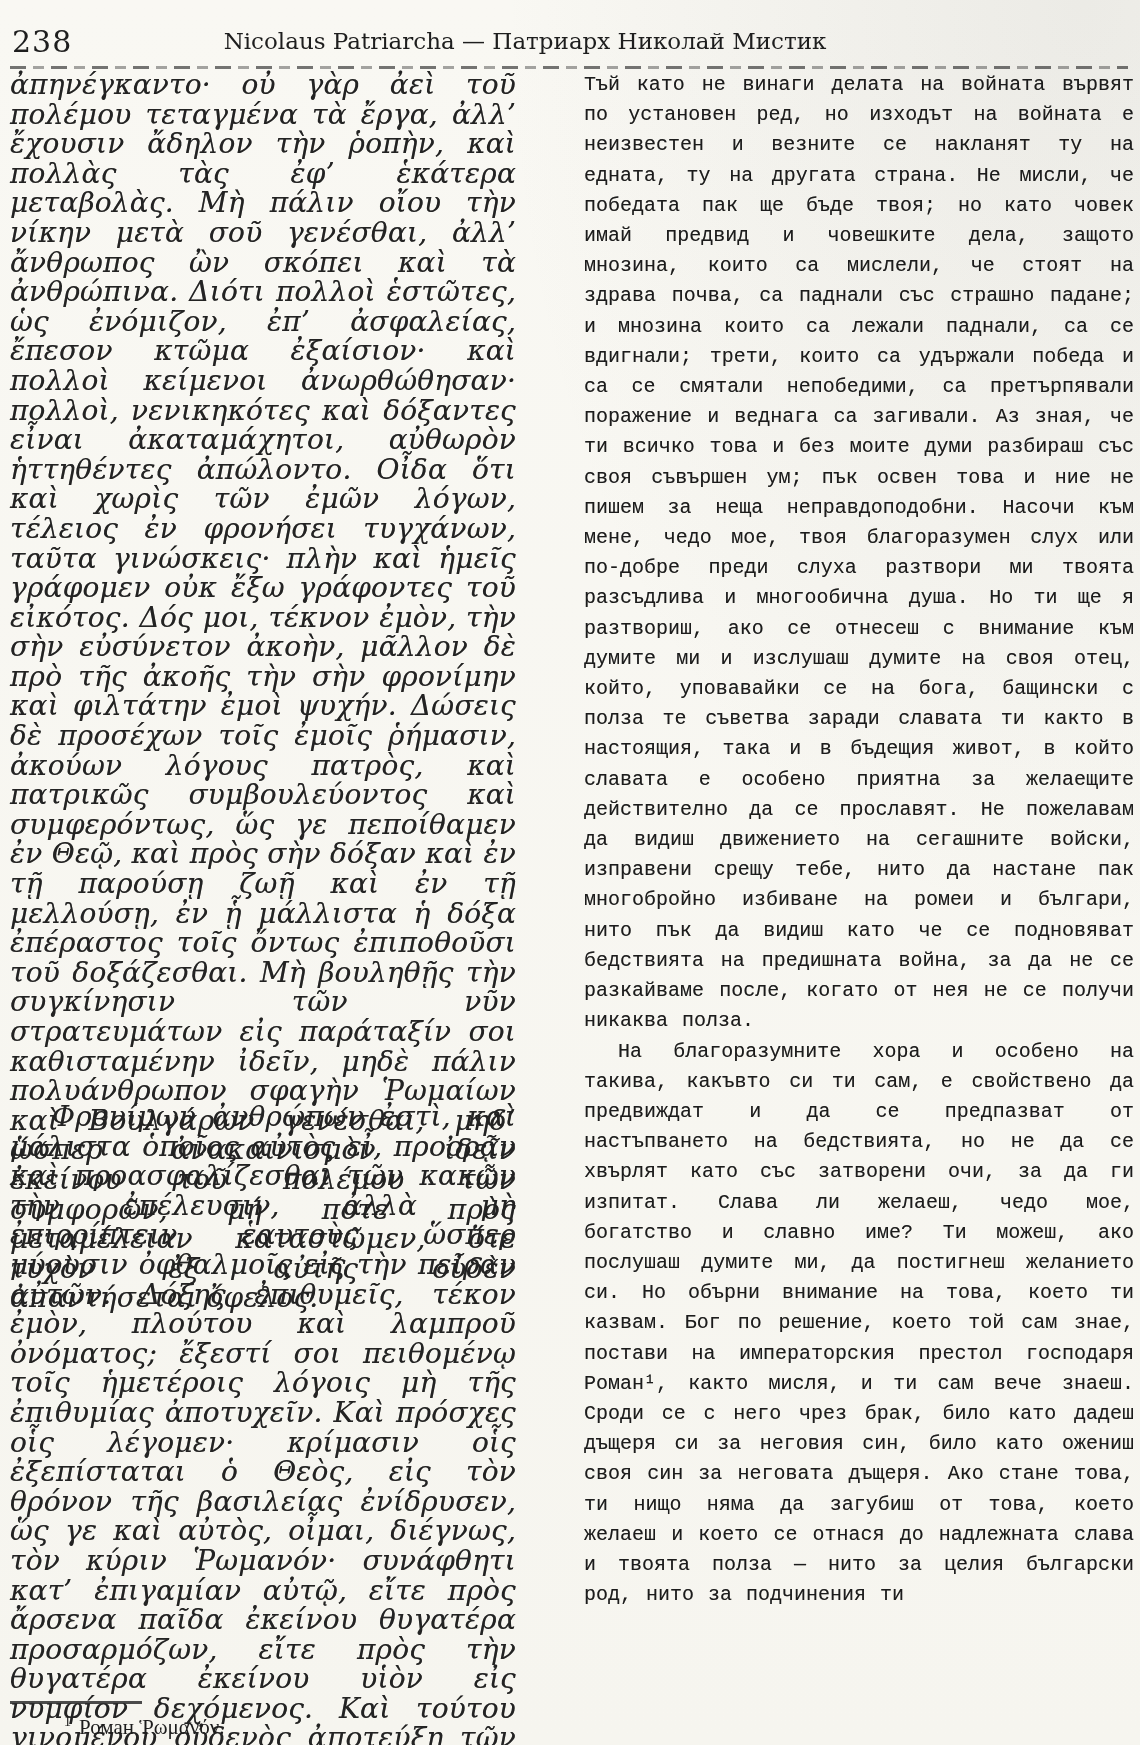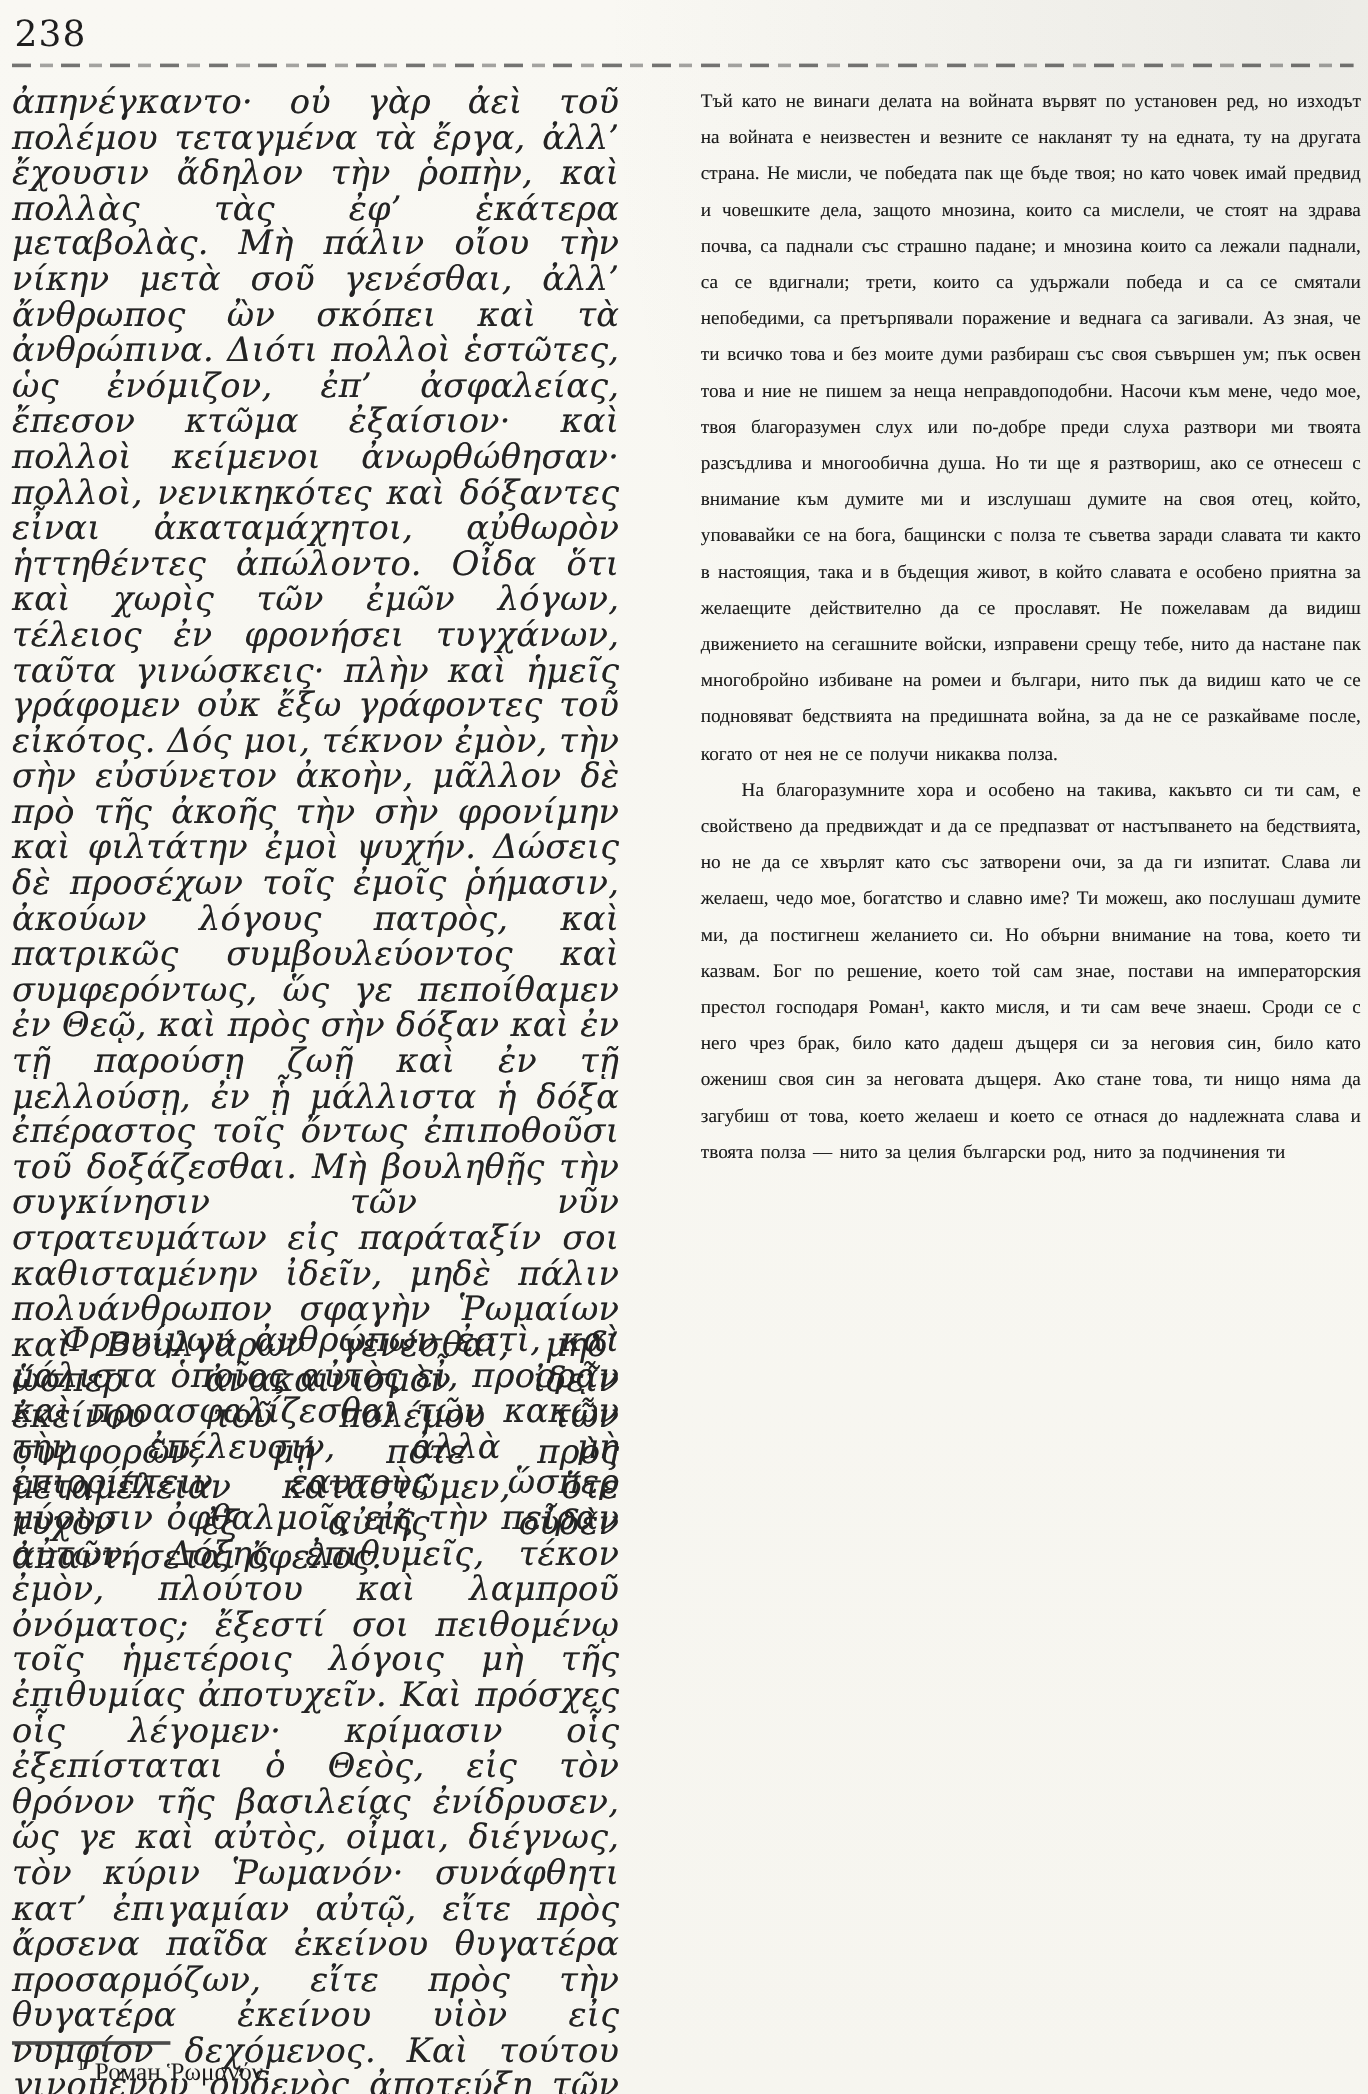--- a/index.html
+++ b/index.html
@@ -18,7 +18,7 @@
   .page {
     position: absolute;
     inset: 0;
-    padding: 11px 10px;
+    padding: 24px 10px;
     box-sizing: border-box;
     background:
       radial-gradient(ellipse at 95% 0%, rgba(120,120,115,0.10), rgba(0,0,0,0) 38%),

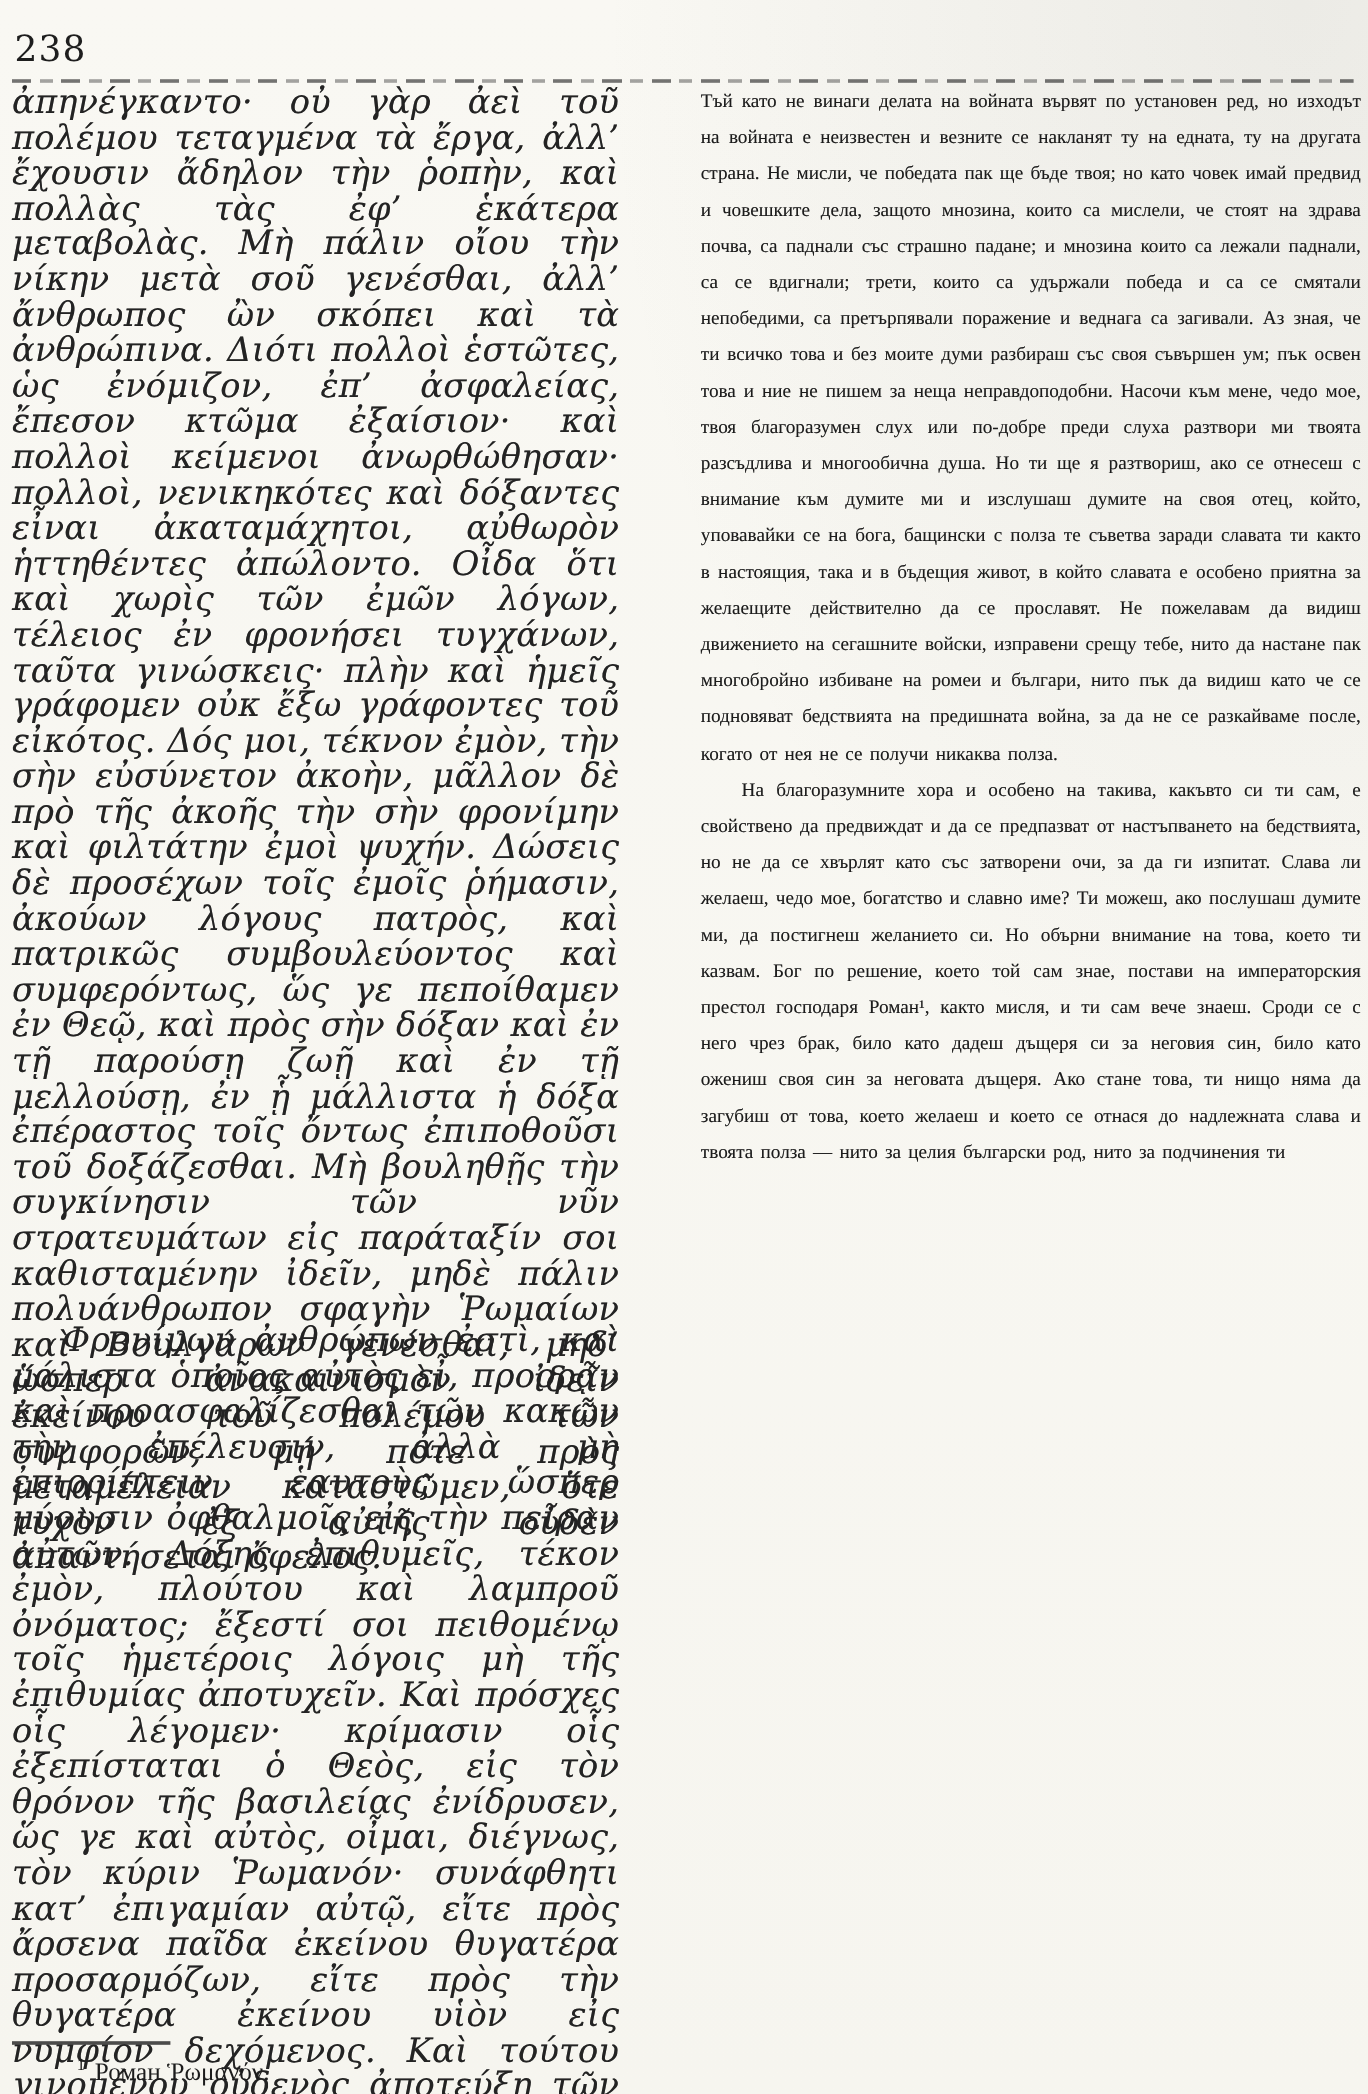--- a/index.html
+++ b/index.html
@@ -139,6 +139,7 @@
 
   <div class="header">
     <span class="page-number">238</span>
+    <div class="running-title">Nicolaus Patriarcha — Патриарх Николай Мистик</div>
     <div class="header-rule"></div>
   </div>
 

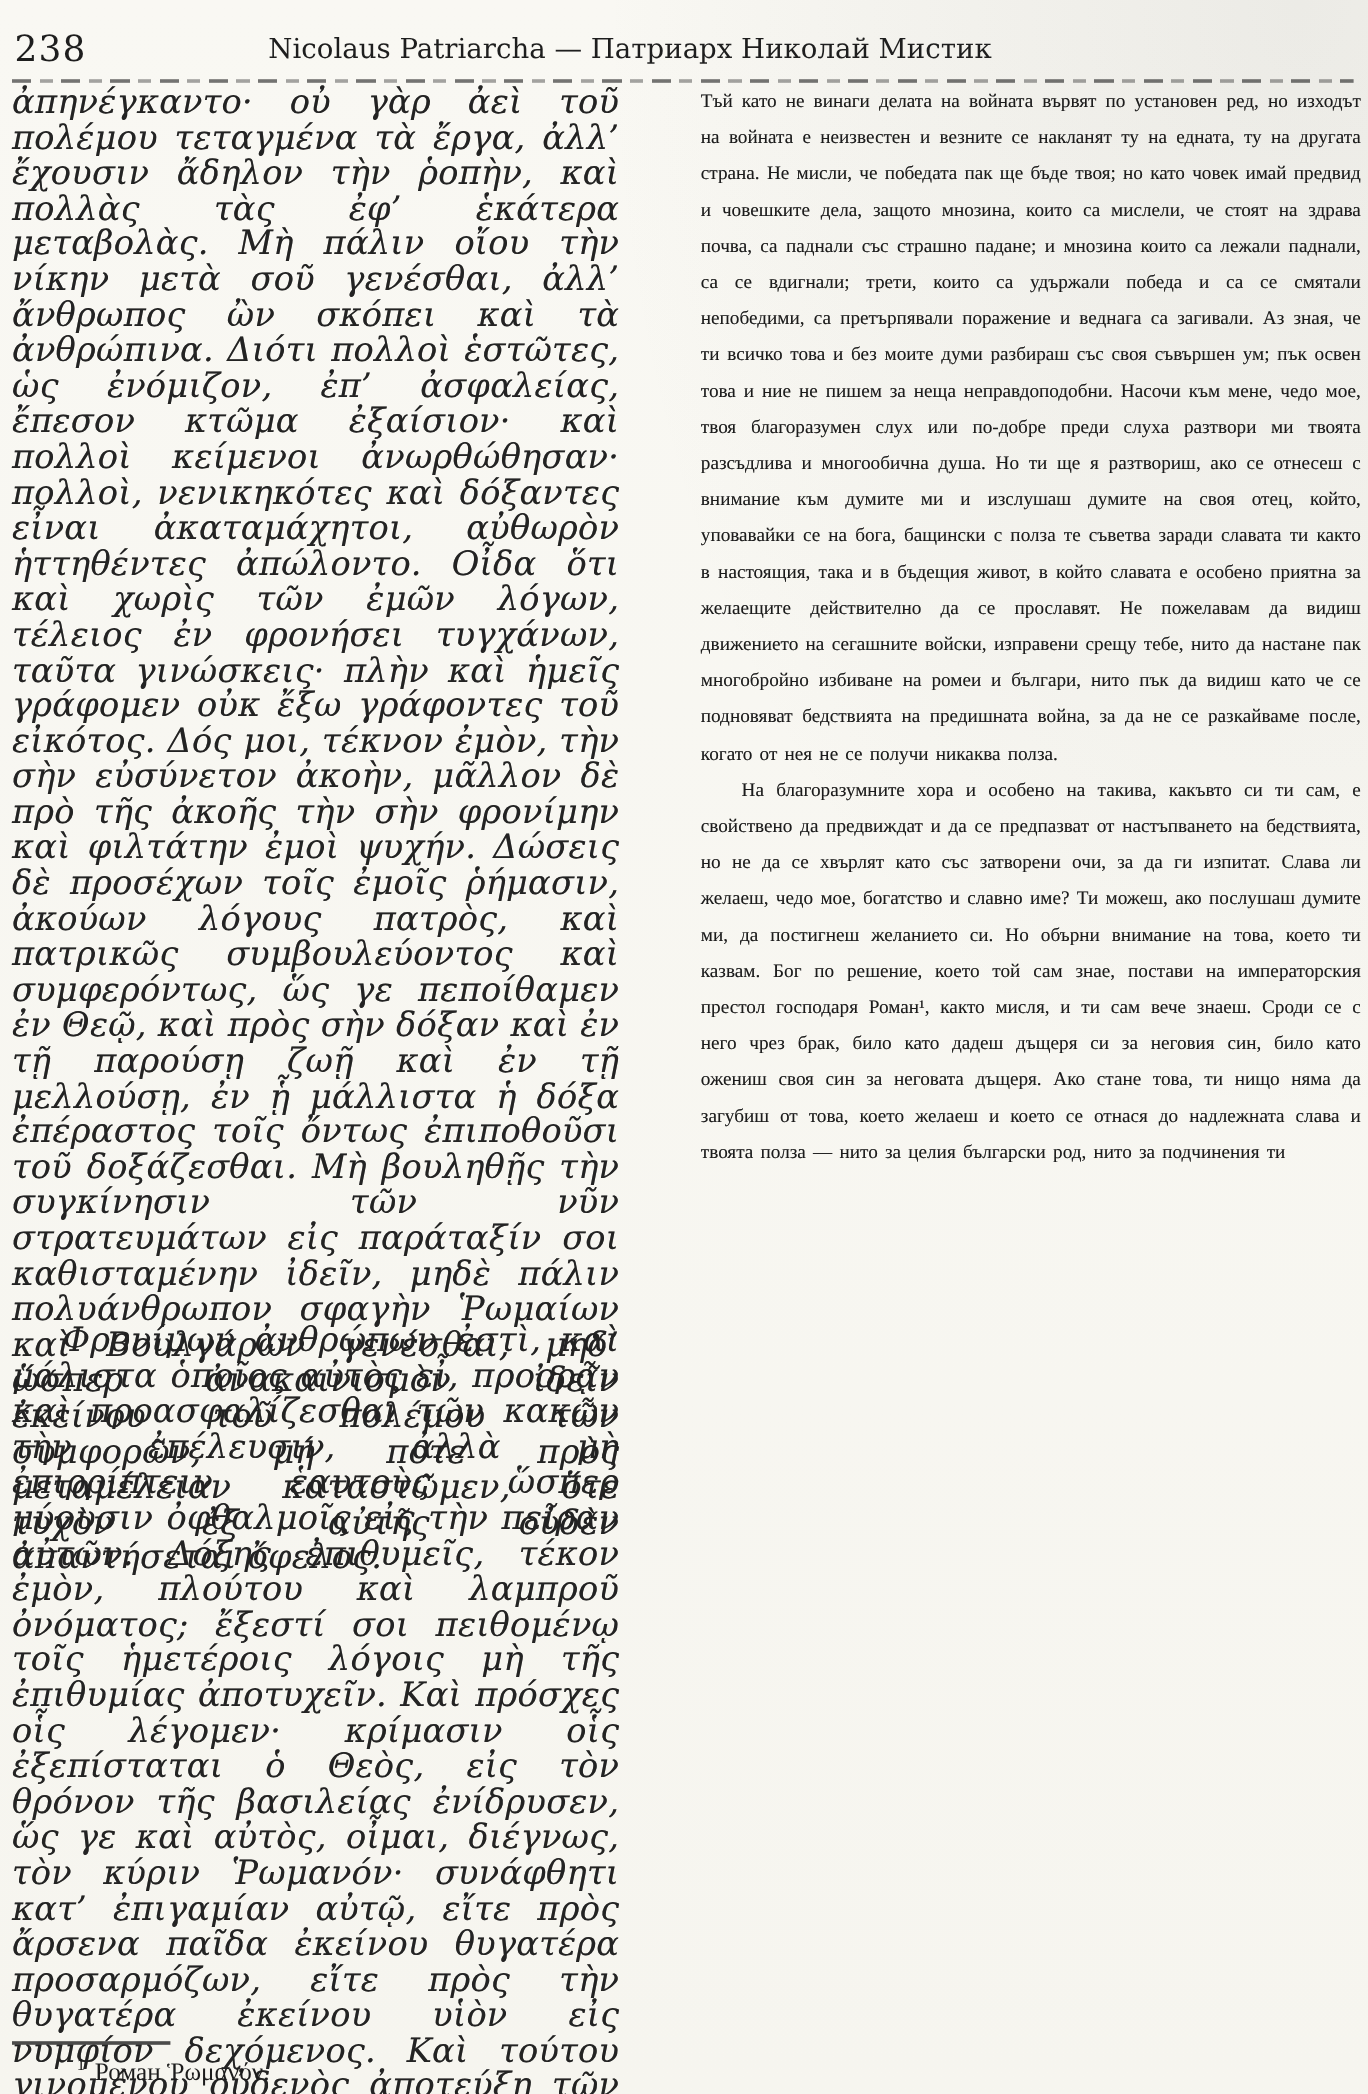--- a/index.html
+++ b/index.html
@@ -97,8 +97,8 @@
     text-indent: 42px;
   }
   .cyr {
-    font-family: Liberation Serif, serif;
-    font-size: 16px;
+    font-family: Liberation Mono, monospace;
+    font-size: 20px;
     line-height: 30.2px;
     text-align: justify;
     word-spacing: 2px;

